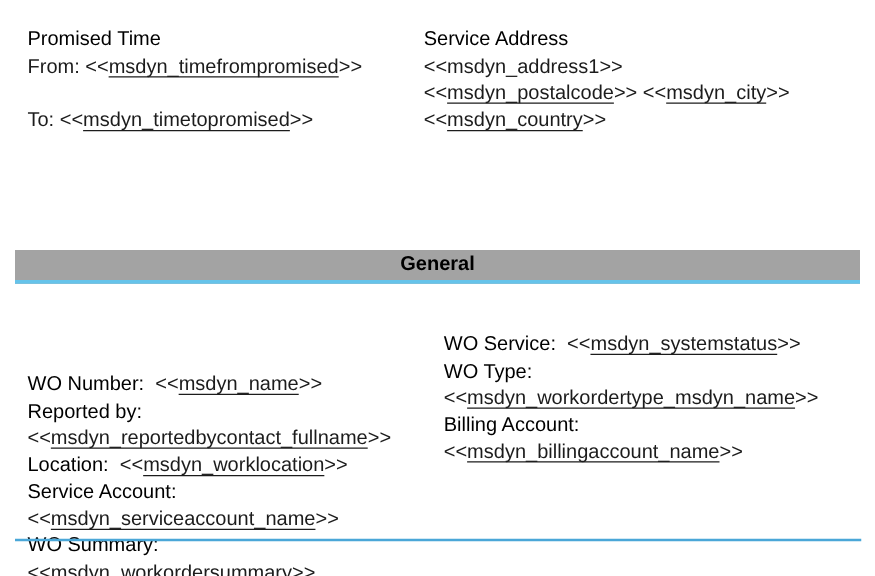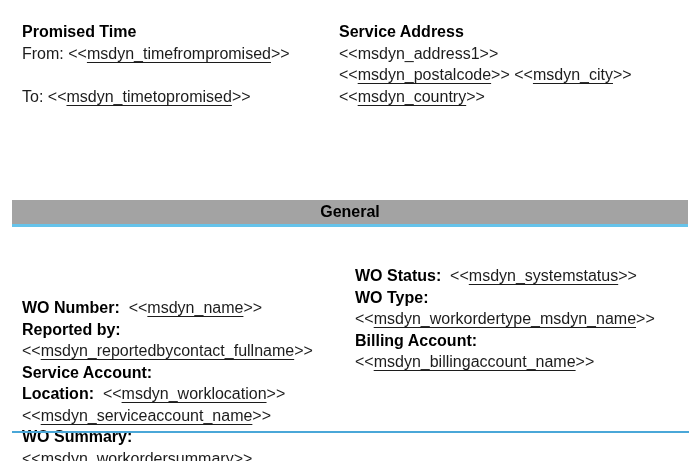--- a/index.html
+++ b/index.html
@@ -23,7 +23,7 @@
     white-space: pre-wrap;
   }
   .blank-line { height: 21.5px; }
-  .bold, .heading { font-weight: 700; color: #000000; }
+  .bold, .heading { font-weight: 400; color: #000000; }
   .field {
     text-decoration-line: underline;
     text-decoration-style: wavy;

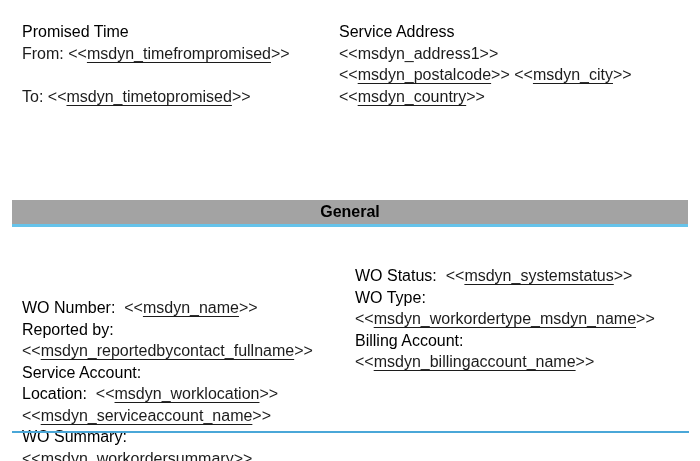--- a/index.html
+++ b/index.html
@@ -86,7 +86,7 @@
 </div>
 
 <div class="col col-bottom-right">
-  <div class="line"><span class="bold">WO Status:</span><span>  &lt;&lt;</span><span class="field">msdyn_systemstatus</span><span>&gt;&gt;</span></div>
+  <div class="line"><span class="bold">WO Service:</span><span>  &lt;&lt;</span><span class="field">msdyn_systemstatus</span><span>&gt;&gt;</span></div>
   <div class="line bold">WO Type:</div>
   <div class="line"><span>&lt;&lt;</span><span class="field">msdyn_workordertype_msdyn_name</span><span>&gt;&gt;</span></div>
   <div class="line bold">Billing Account:</div>

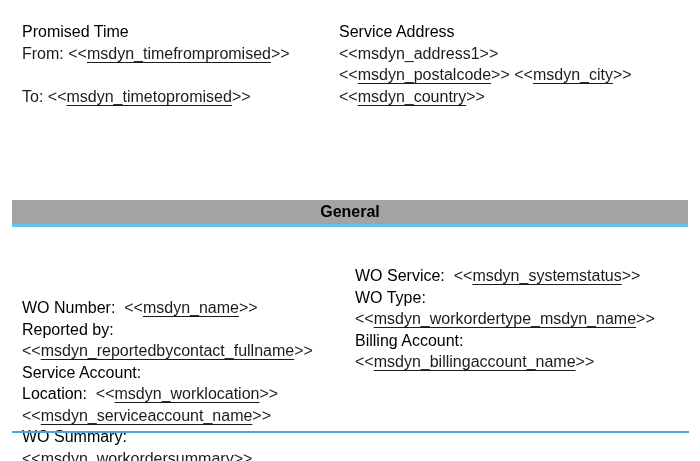--- a/index.html
+++ b/index.html
@@ -78,8 +78,8 @@
   <div class="line"><span class="bold">WO Number:</span><span>  &lt;&lt;</span><span class="field">msdyn_name</span><span>&gt;&gt;</span></div>
   <div class="line bold">Reported by:</div>
   <div class="line"><span>&lt;&lt;</span><span class="field">msdyn_reportedbycontact_fullname</span><span>&gt;&gt;</span></div>
+  <div class="line"><span class="bold">Location:</span><span>  &lt;&lt;</span><span class="field">msdyn_worklocation</span><span>&gt;&gt;</span></div>
   <div class="line bold">Service Account:</div>
-  <div class="line"><span class="bold">Location:</span><span>  &lt;&lt;</span><span class="field">msdyn_worklocation</span><span>&gt;&gt;</span></div>
   <div class="line"><span>&lt;&lt;</span><span class="field">msdyn_serviceaccount_name</span><span>&gt;&gt;</span></div>
   <div class="line bold">WO Summary:</div>
   <div class="line"><span>&lt;&lt;</span><span class="field">msdyn_workordersummary</span><span>&gt;&gt;</span></div>

